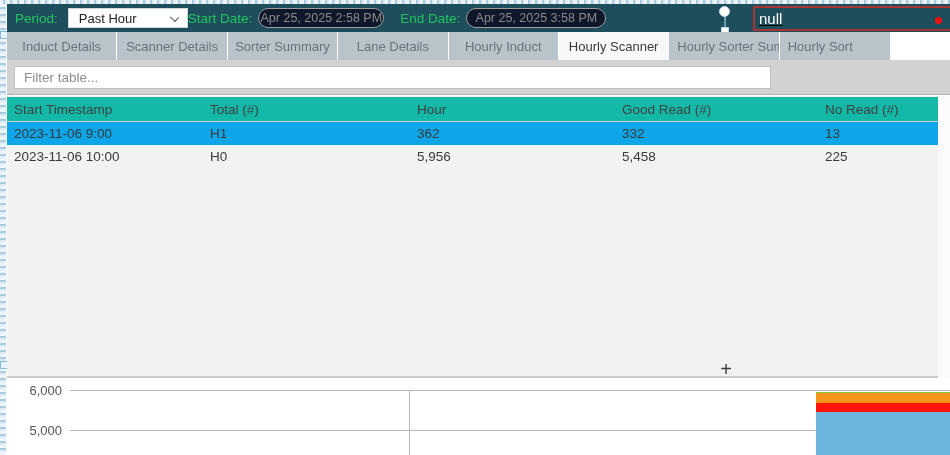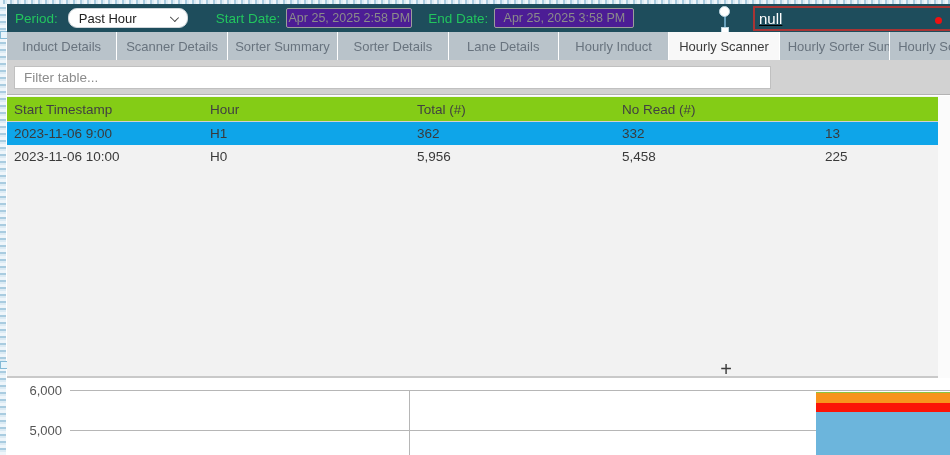--- a/index.html
+++ b/index.html
@@ -21,7 +21,7 @@
     background:#1e4d5c; display:flex; align-items:center; }
   .tb-label { color:#22c55e; font-size:13.5px; white-space:nowrap; }
   .tb-select { position:relative; margin-left:10px; width:120px; height:20px;
-    background:#ffffff; border:1px solid #cfd6da; border-radius:9px;
+    background:#ffffff; border:1px solid #cfd6da; border-radius:0;
     font-size:13px; color:#222; display:flex; align-items:center; padding-left:10px; cursor:default; }
   .chev { position:absolute; right:9px; top:5px; width:7px; height:7px;
     border-right:1.6px solid #444; border-bottom:1.6px solid #444; transform:rotate(45deg) scale(1,0.85); }

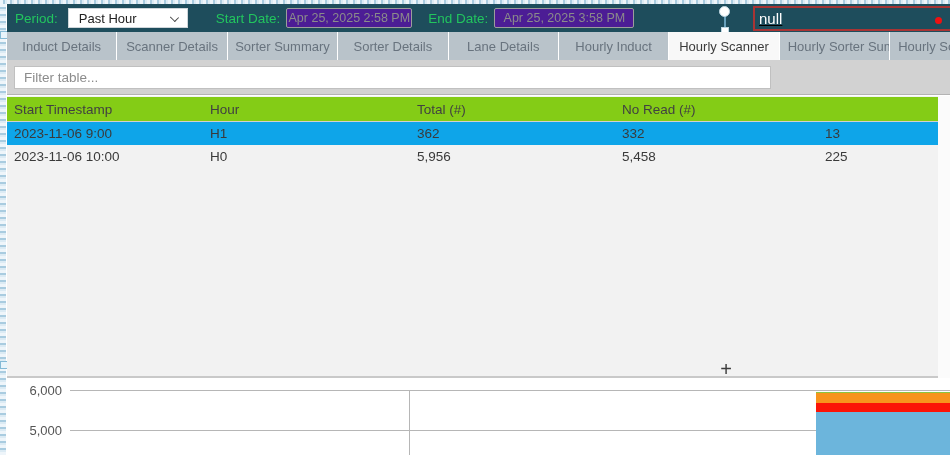--- a/index.html
+++ b/index.html
@@ -29,7 +29,7 @@
     border:1px solid #9c9c9c; border-radius:2px; color:#8b8b8b; font-size:12.5px;
     display:flex; align-items:center; justify-content:center; white-space:nowrap; }
   .tb-input.end { width:140px; }
-  .ml8{margin-left:8px;} .ml12{margin-left:28px;} .ml16{margin-left:16px;}
+  .ml8{margin-left:8px;} .ml12{margin-left:0;} .ml16{margin-left:16px;}
 
   
   .sel-line { position:absolute; left:724px; top:11px; width:2px; height:19px; background:#67a0bb; }

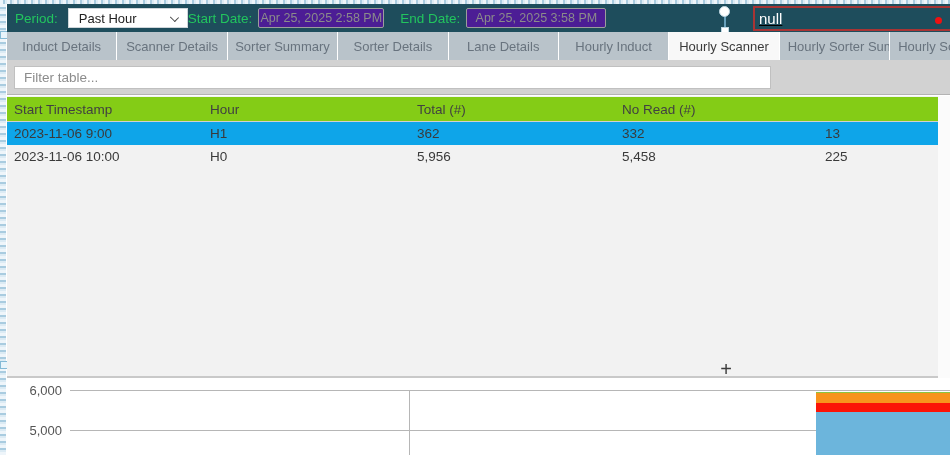--- a/index.html
+++ b/index.html
@@ -25,8 +25,8 @@
     font-size:13px; color:#222; display:flex; align-items:center; padding-left:10px; cursor:default; }
   .chev { position:absolute; right:9px; top:5px; width:7px; height:7px;
     border-right:1.6px solid #444; border-bottom:1.6px solid #444; transform:rotate(45deg) scale(1,0.85); }
-  .tb-input { margin-left:6px; width:126px; height:20px; background:#4c1d95;
-    border:1px solid #9c9c9c; border-radius:2px; color:#8b8b8b; font-size:12.5px;
+  .tb-input { margin-left:6px; width:126px; height:20px; background:#0f172a;
+    border:1px solid #9c9c9c; border-radius:10px; color:#8b8b8b; font-size:12.5px;
     display:flex; align-items:center; justify-content:center; white-space:nowrap; }
   .tb-input.end { width:140px; }
   .ml8{margin-left:8px;} .ml12{margin-left:0;} .ml16{margin-left:16px;}

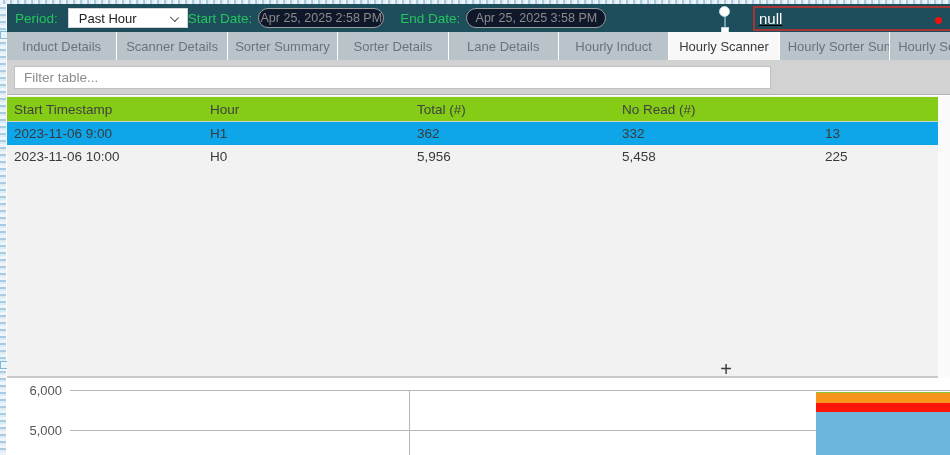--- a/index.html
+++ b/index.html
@@ -129,9 +129,6 @@
       <span>Sorter Summary</span>
     </div>
   <div class="tab">
-      <span>Sorter Details</span>
-    </div>
-  <div class="tab">
       <span>Lane Details</span>
     </div>
   <div class="tab">

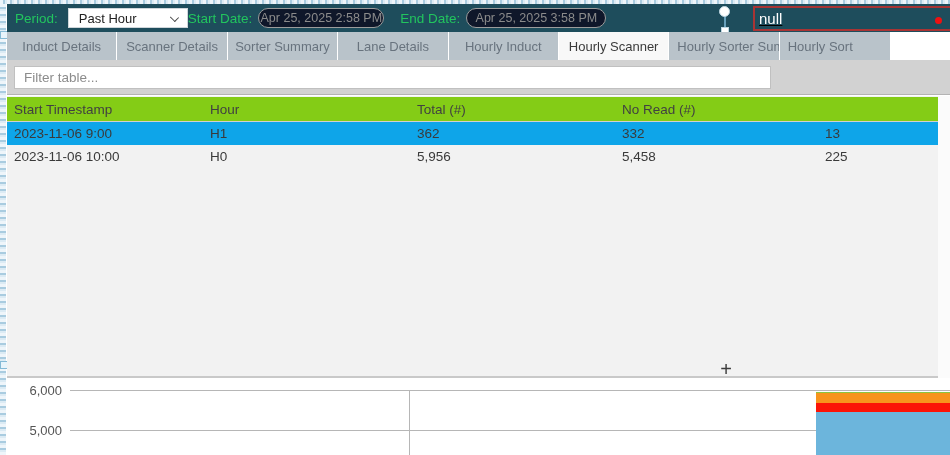--- a/index.html
+++ b/index.html
@@ -69,7 +69,7 @@
   .trow { position:absolute; left:0; width:931px; display:grid;
     grid-template-columns:196px 207px 205px 203px 1fr; padding-left:7px;
     align-items:center; font-size:13.5px; }
-  .thead { top:1px; height:24px; background:#84cc16; color:#414141; }
+  .thead { top:1px; height:24px; background:#14b8a6; color:#414141; }
   .thead-shadow { position:absolute; left:0; top:25px; width:931px; height:6px;
     background:linear-gradient(180deg, rgba(160,160,160,0.45), rgba(160,160,160,0)); }
   .r1 { top:26px; height:23px; background:#0ea5e9; color:#3a3a3a; }

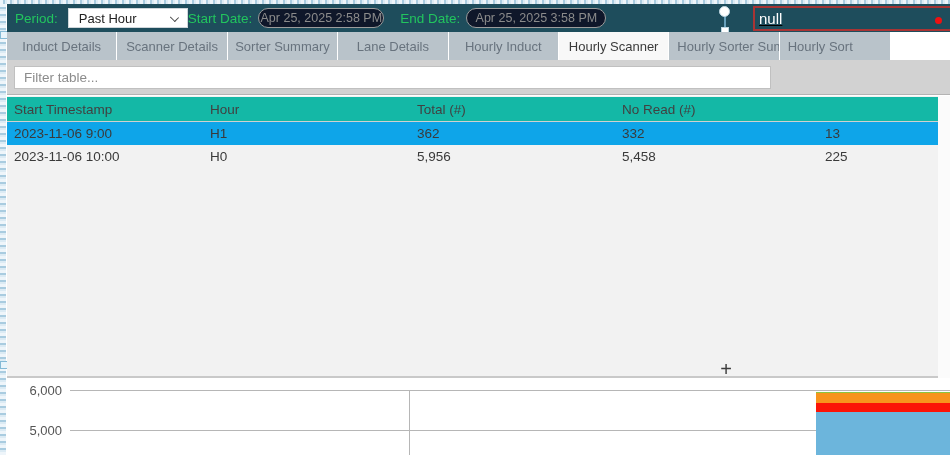--- a/index.html
+++ b/index.html
@@ -152,8 +152,8 @@
 <div class="tablewrap">
   <div class="trow thead">
     <span>Start Timestamp</span>
+    <span>Total (#)</span>
     <span>Hour</span>
-    <span>Total (#)</span>
     <span>No Read (#)</span>
   </div>
   <div class="thead-shadow"></div>

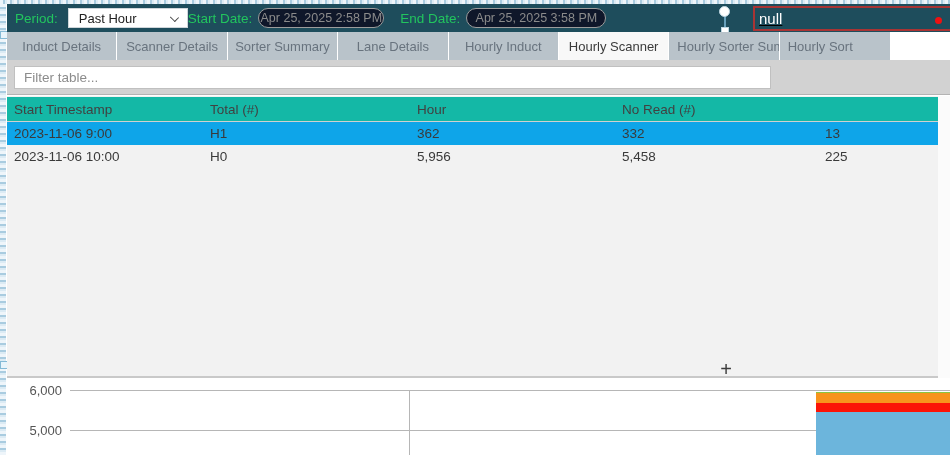--- a/index.html
+++ b/index.html
@@ -154,6 +154,7 @@
     <span>Start Timestamp</span>
     <span>Total (#)</span>
     <span>Hour</span>
+    <span>Good Read (#)</span>
     <span>No Read (#)</span>
   </div>
   <div class="thead-shadow"></div>

